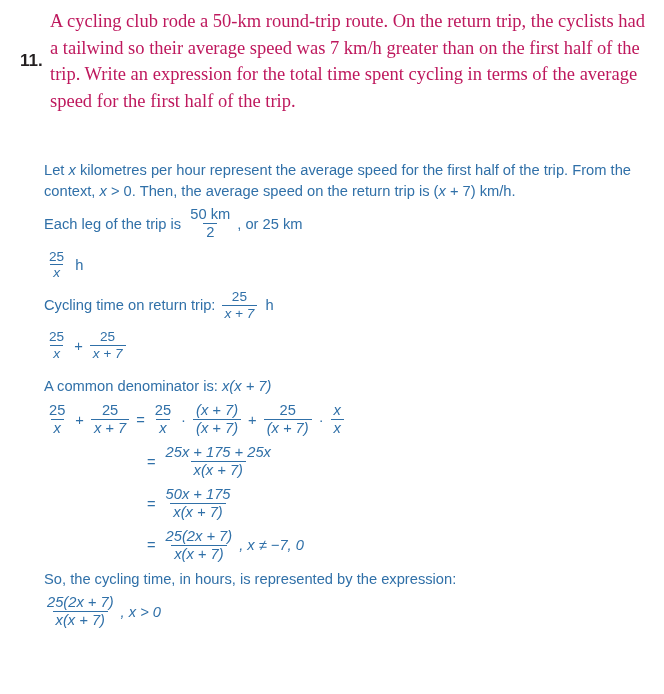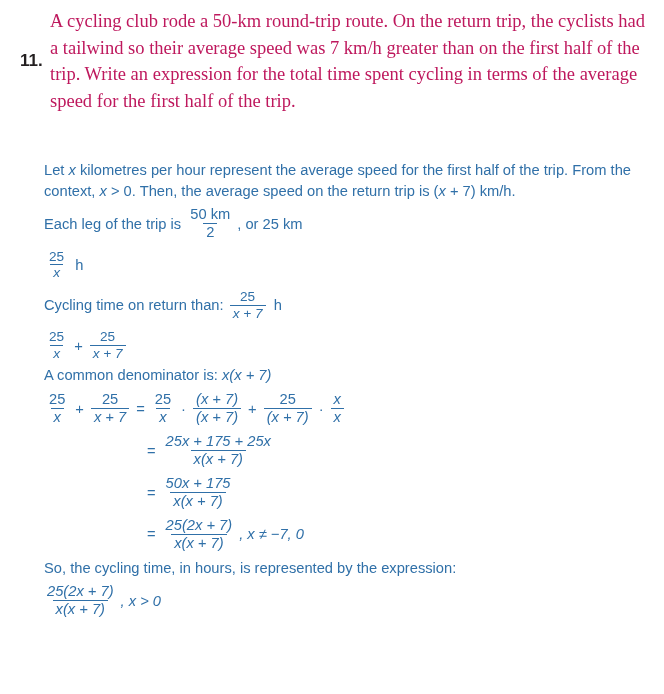--- a/index.html
+++ b/index.html
@@ -132,7 +132,7 @@
   </div>
 
   <div class="sol-line" style="margin-top:9px;">
-    <span class="lead">Cycling time on return than: </span>
+    <span class="lead">Cycling time on return trip: </span>
     <span class="frac">
       <span class="num sm">25</span>
       <span class="den sm v">x + 7</span>

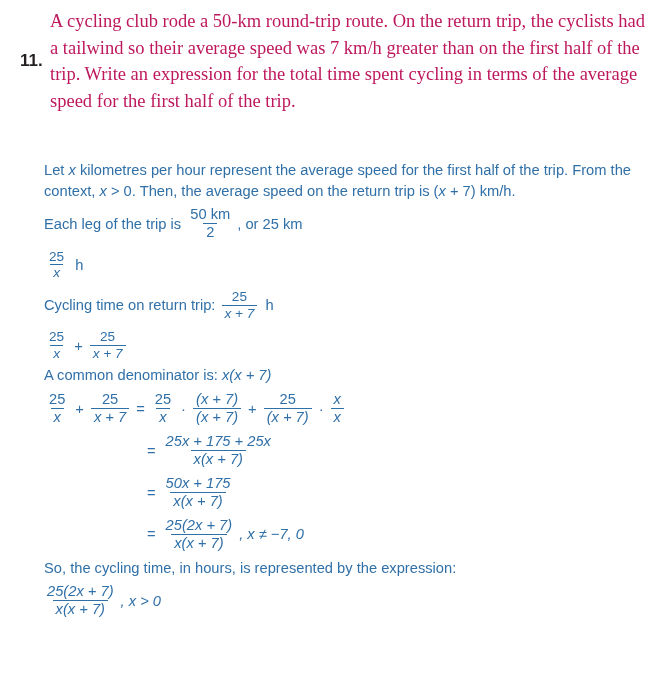--- a/index.html
+++ b/index.html
@@ -152,7 +152,7 @@
     </span>
   </div>
 
-  <div class="sol-line" style="margin-top:6px;">
+  <div class="sol-line" style="margin-top:17px;">
     <span class="lead">A common denominator is: </span>
     <span class="v">x(x + 7)</span>
   </div>

